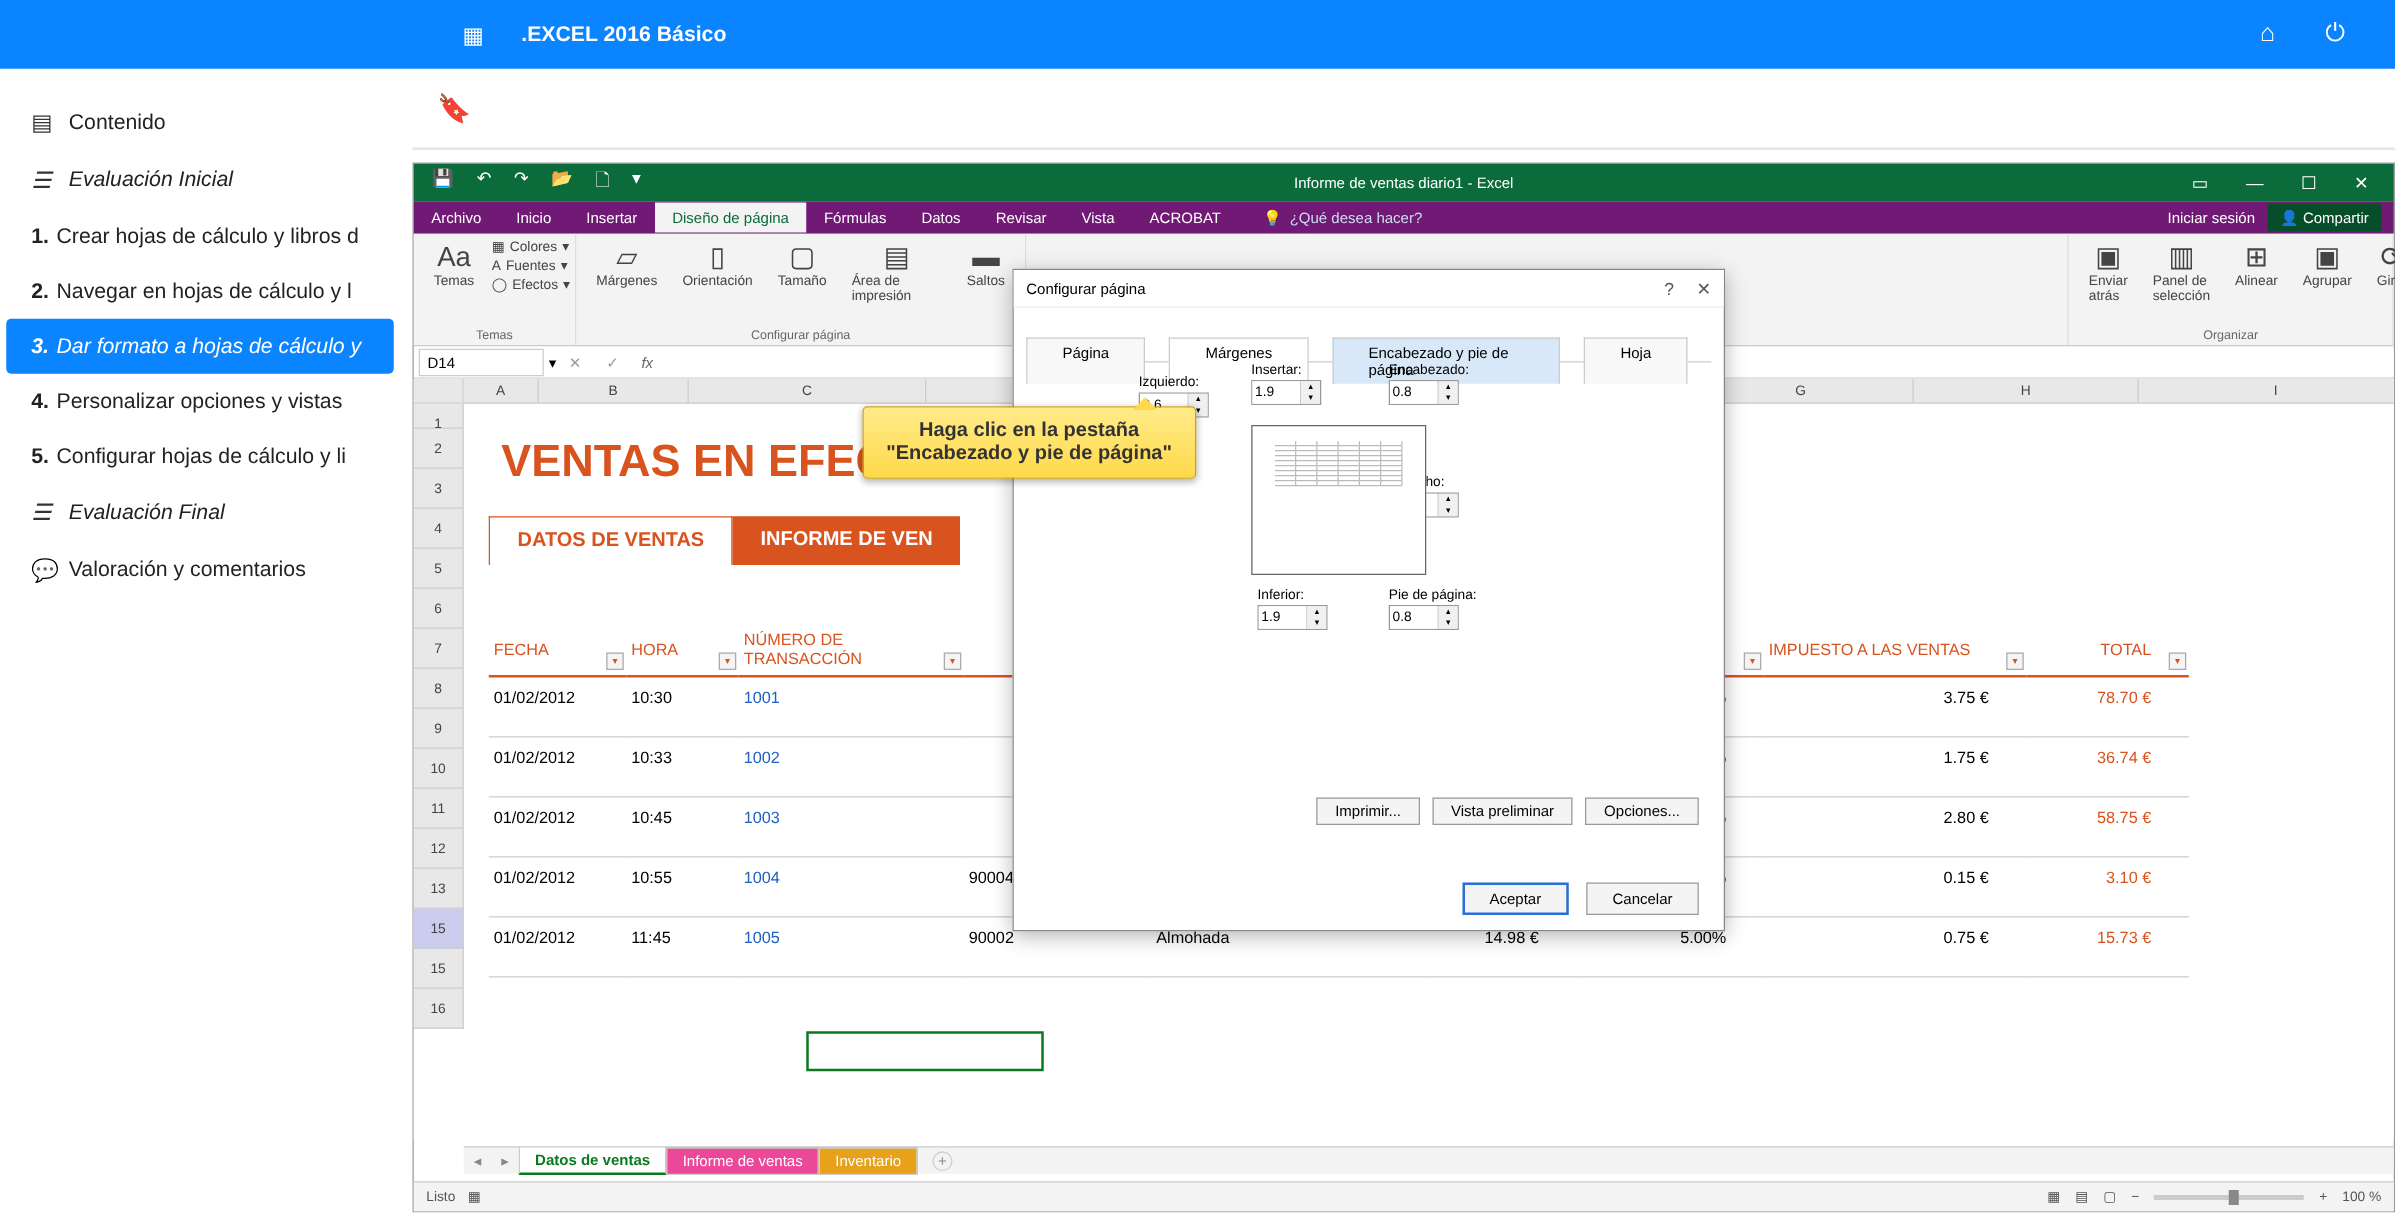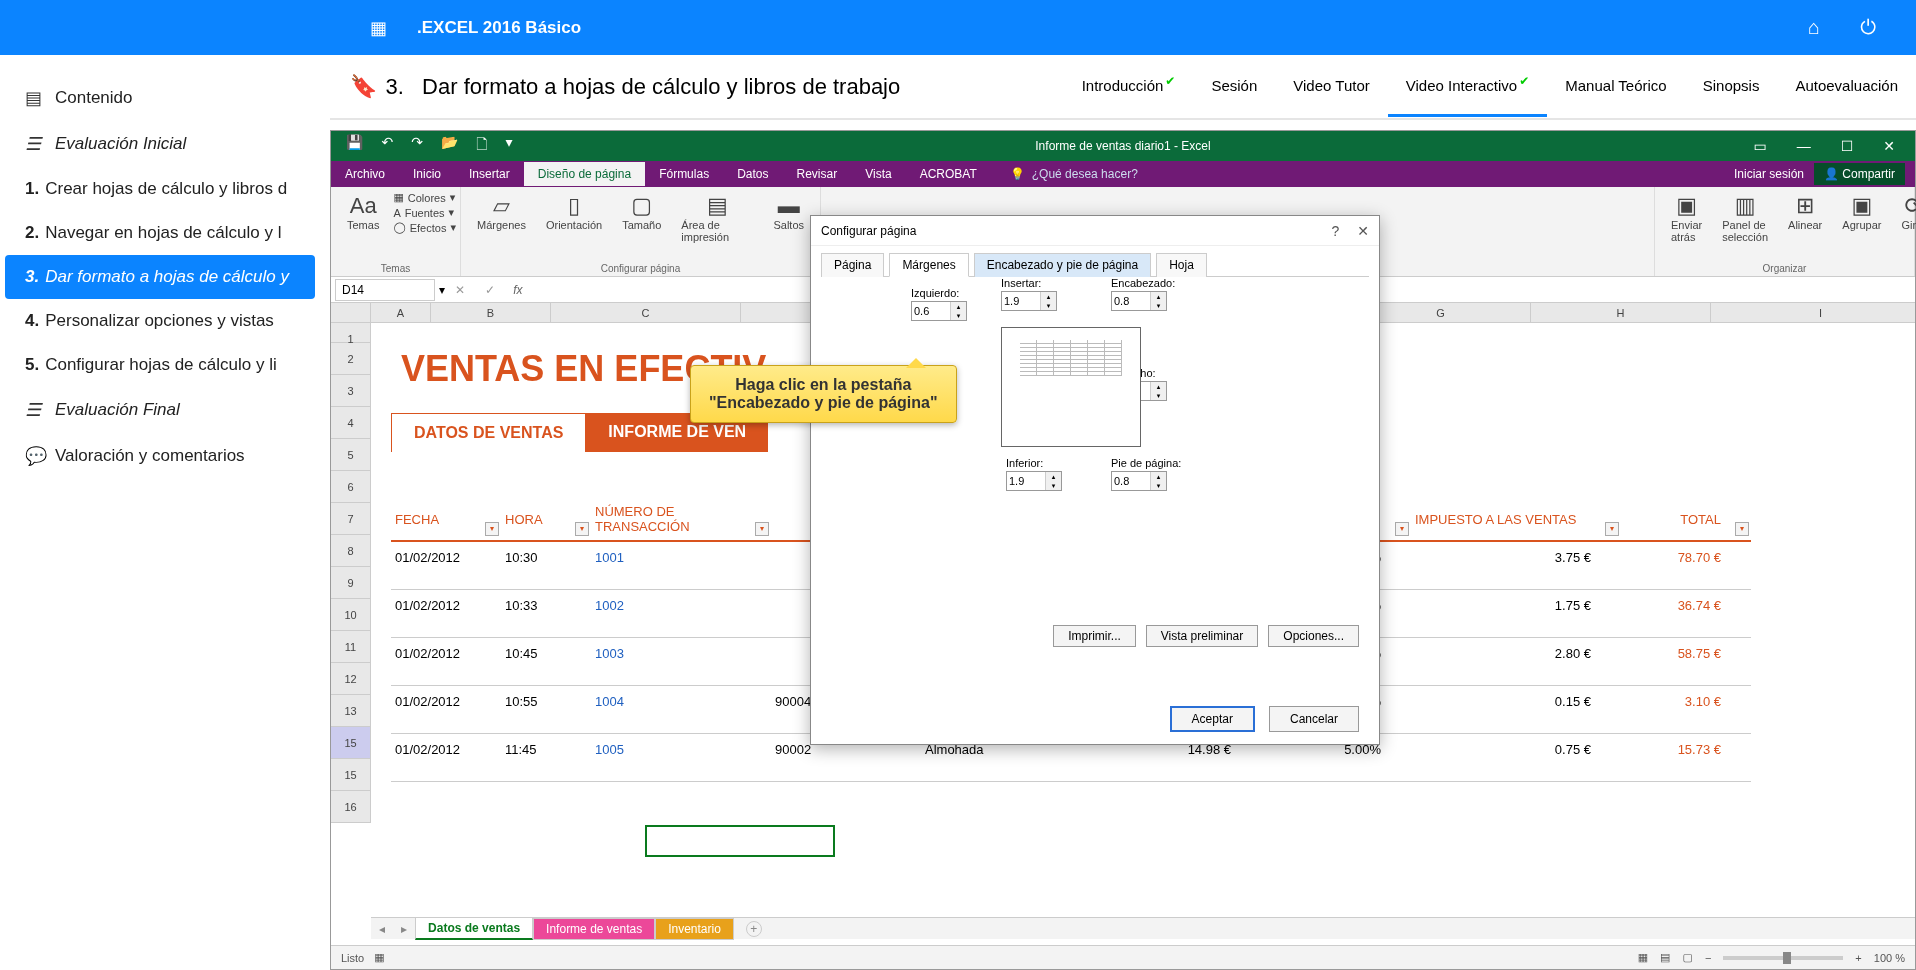--- a/index.html
+++ b/index.html
@@ -181,10 +181,6 @@
 <div class="main">
   <div class="lesson-header">
     <span class="bookmark">🔖</span>
-    <span class="title">
-      <span>3.</span>&nbsp;&nbsp;
-      <span>Dar formato a hojas de cálculo y libros de trabajo</span>
-    </span>
     <div class="tabs">
       <div class="tab"><span>Introducción</span><span class="check">✔</span></div>
       <div class="tab">Sesión</div>

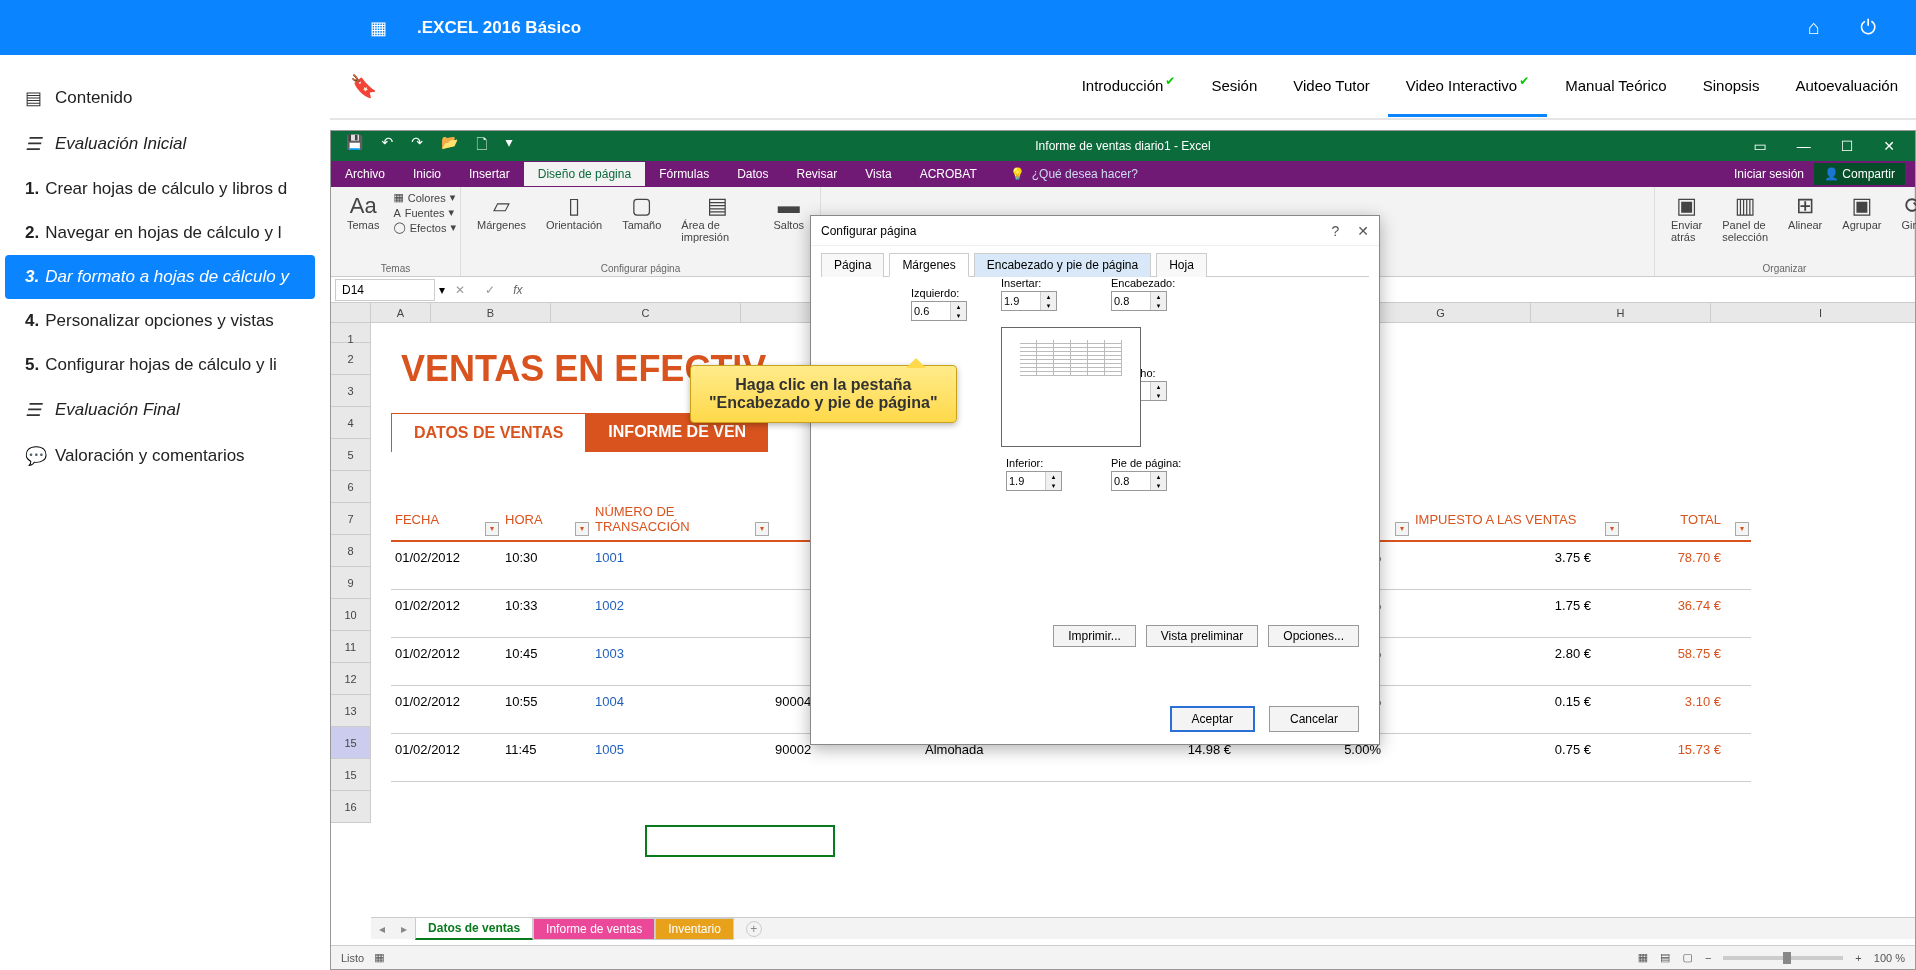--- a/index.html
+++ b/index.html
@@ -181,15 +181,6 @@
 <div class="main">
   <div class="lesson-header">
     <span class="bookmark">🔖</span>
-    <div class="tabs">
-      <div class="tab"><span>Introducción</span><span class="check">✔</span></div>
-      <div class="tab">Sesión</div>
-      <div class="tab">Video Tutor</div>
-      <div class="tab active"><span>Video Interactivo</span><span class="check">✔</span></div>
-      <div class="tab">Manual Teórico</div>
-      <div class="tab">Sinopsis</div>
-      <div class="tab">Autoevaluación</div>
-    </div>
   </div>
 </div>
 

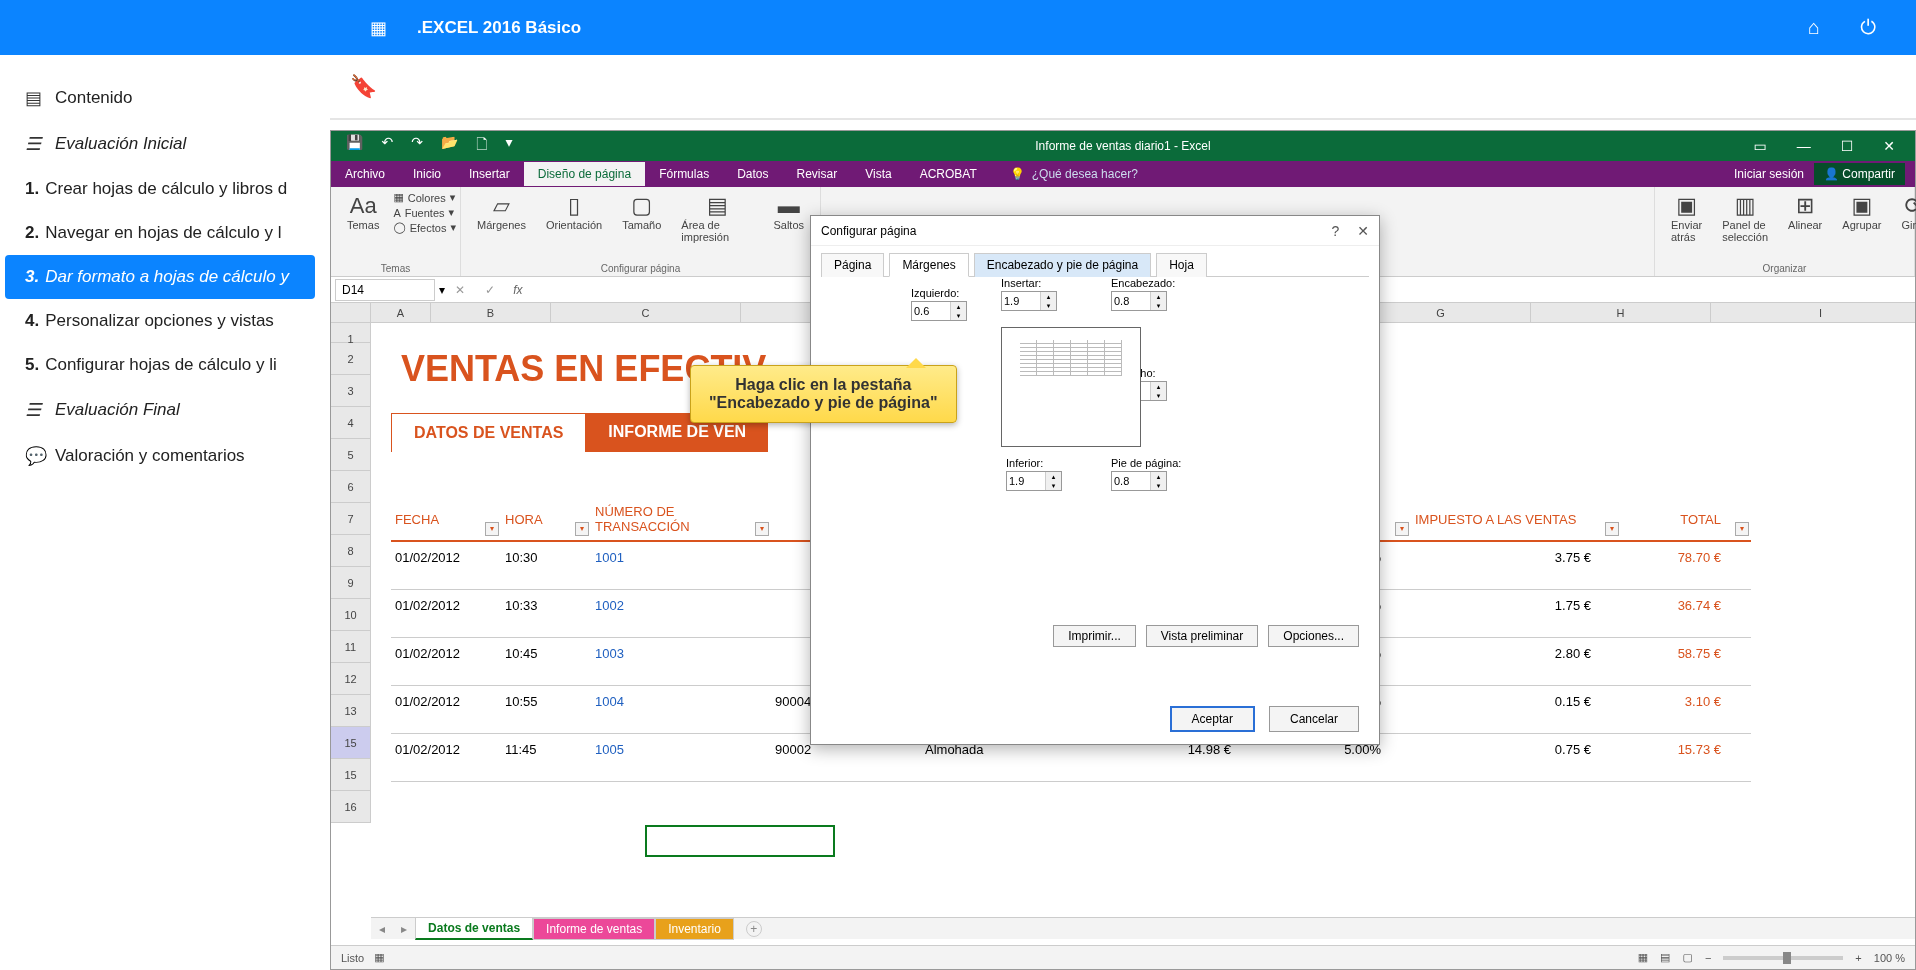--- a/index.html
+++ b/index.html
@@ -97,7 +97,7 @@
 .dialog-titlebar .title { font-size: 12px; }
 .dialog-titlebar .btns { margin-left: auto; display: flex; gap: 18px; font-size: 14px; color: #555; }
 .dialog-tabs { display: flex; margin: 6px 10px 0 10px; border-bottom: 1px solid #ccc; }
-.dialog-tabs .dt { padding: 4px 12px; border: 1px solid #ccc; border-bottom: none; background: #f8f8f8; margin-right: 5px; cursor: pointer; position: relative; top: 1px; }
+.dialog-tabs .dt { padding: 4px 28px; border: 1px solid #ccc; border-bottom: none; background: #f8f8f8; margin-right: 19px; cursor: pointer; position: relative; top: 18px; }
 .dialog-tabs .dt.active { background: #fff; border-bottom: 1px solid #fff; }
 .dialog-tabs .dt.highlight { background: #d8e8f8; }
 .dialog-body { padding: 10px 20px; position: relative; height: 420px; }

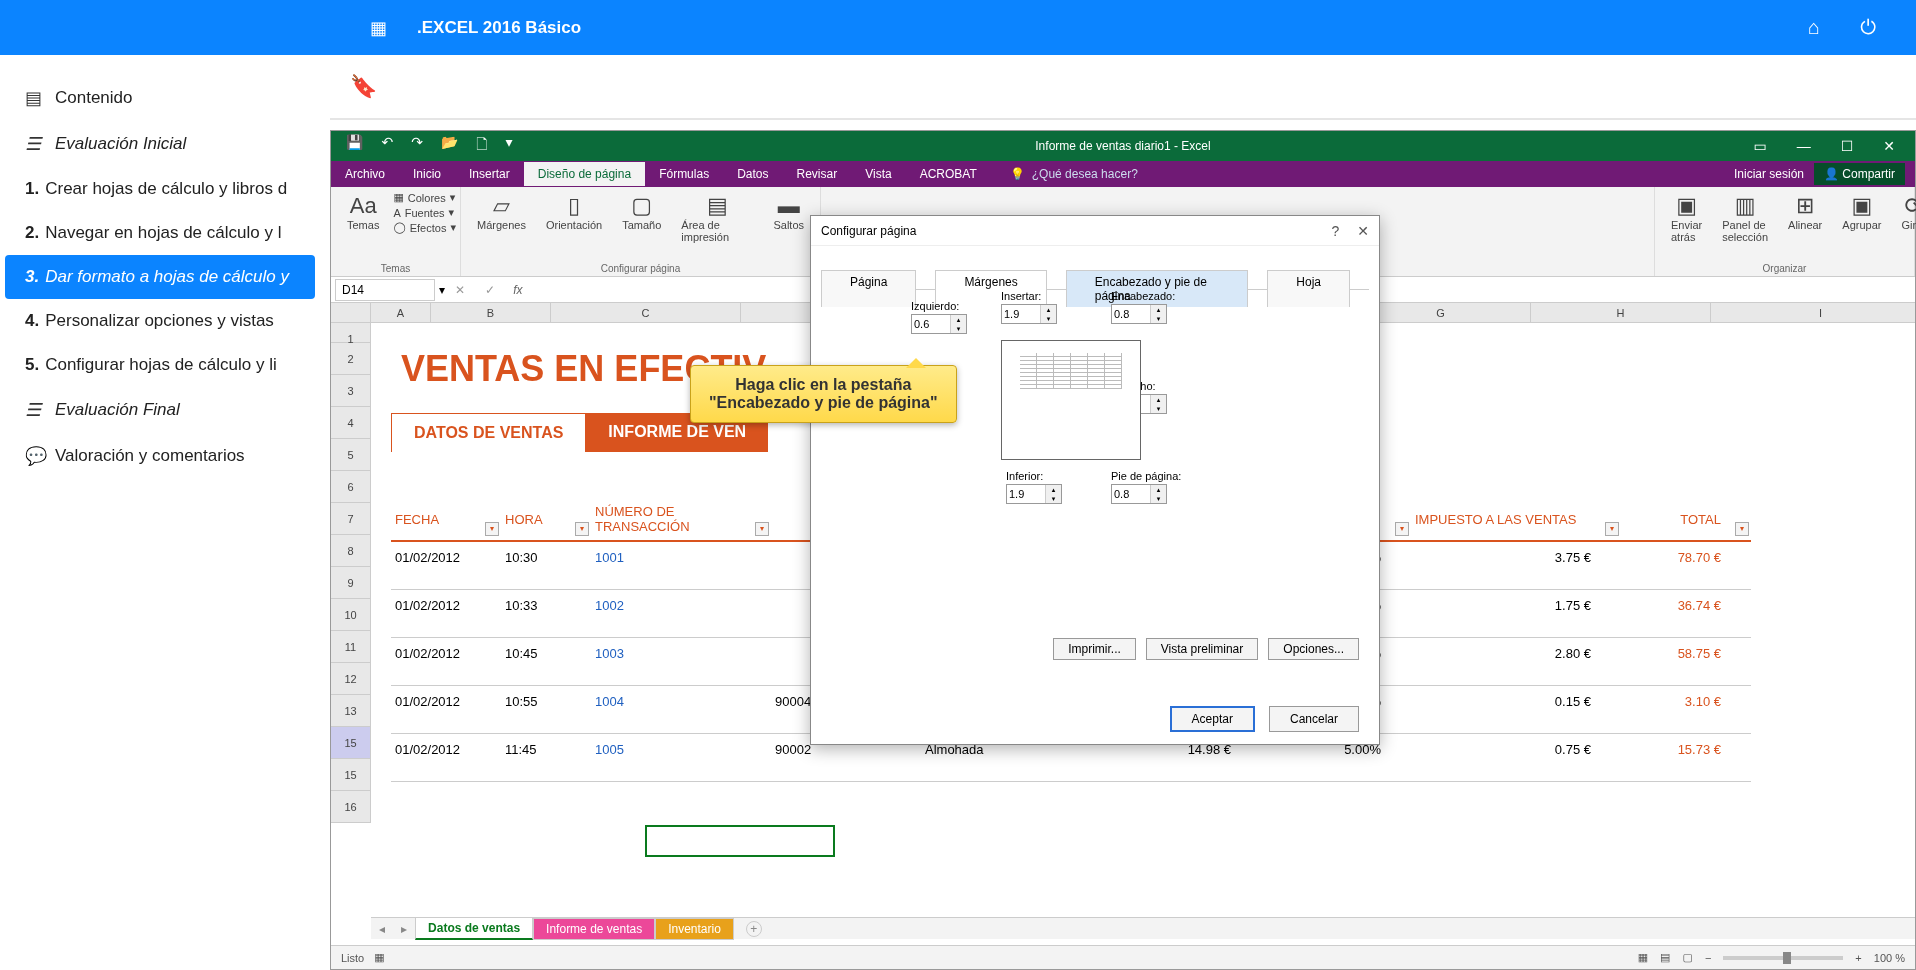--- a/index.html
+++ b/index.html
@@ -121,7 +121,7 @@
 .dialog-footer button.primary { border: 2px solid #2a6fd6; }
 
 
-.callout { position: absolute; left: 690px; top: 325px; background: linear-gradient(#ffeb8a, #ffd94a); border: 1px solid #c9a21a; border-radius: 4px; padding: 10px 18px; font-size: 16px; font-weight: 600; color: #333; text-align: center; z-index: 200; box-shadow: 0 2px 6px rgba(0,0,0,0.3); margin-top: 40px; }
+.callout { position: absolute; left: 690px; top: 325px; background: linear-gradient(#ffeb8a, #ffd94a); border: 1px solid #c9a21a; border-radius: 4px; padding: 10px 18px; font-size: 16px; font-weight: 600; color: #333; text-align: center; z-index: 200; box-shadow: 0 2px 6px rgba(0,0,0,0.3); }
 .callout::after { content: ""; position: absolute; top: -18px; right: 30px; border: 10px solid transparent; border-bottom-color: #ffd94a; }
 
 

